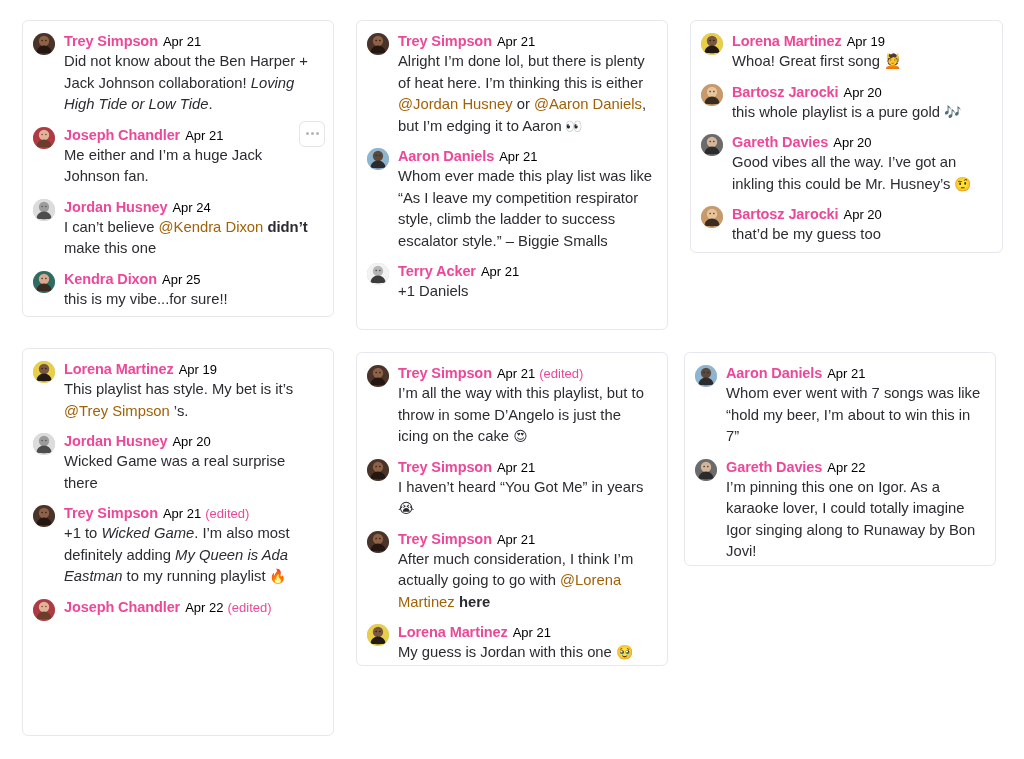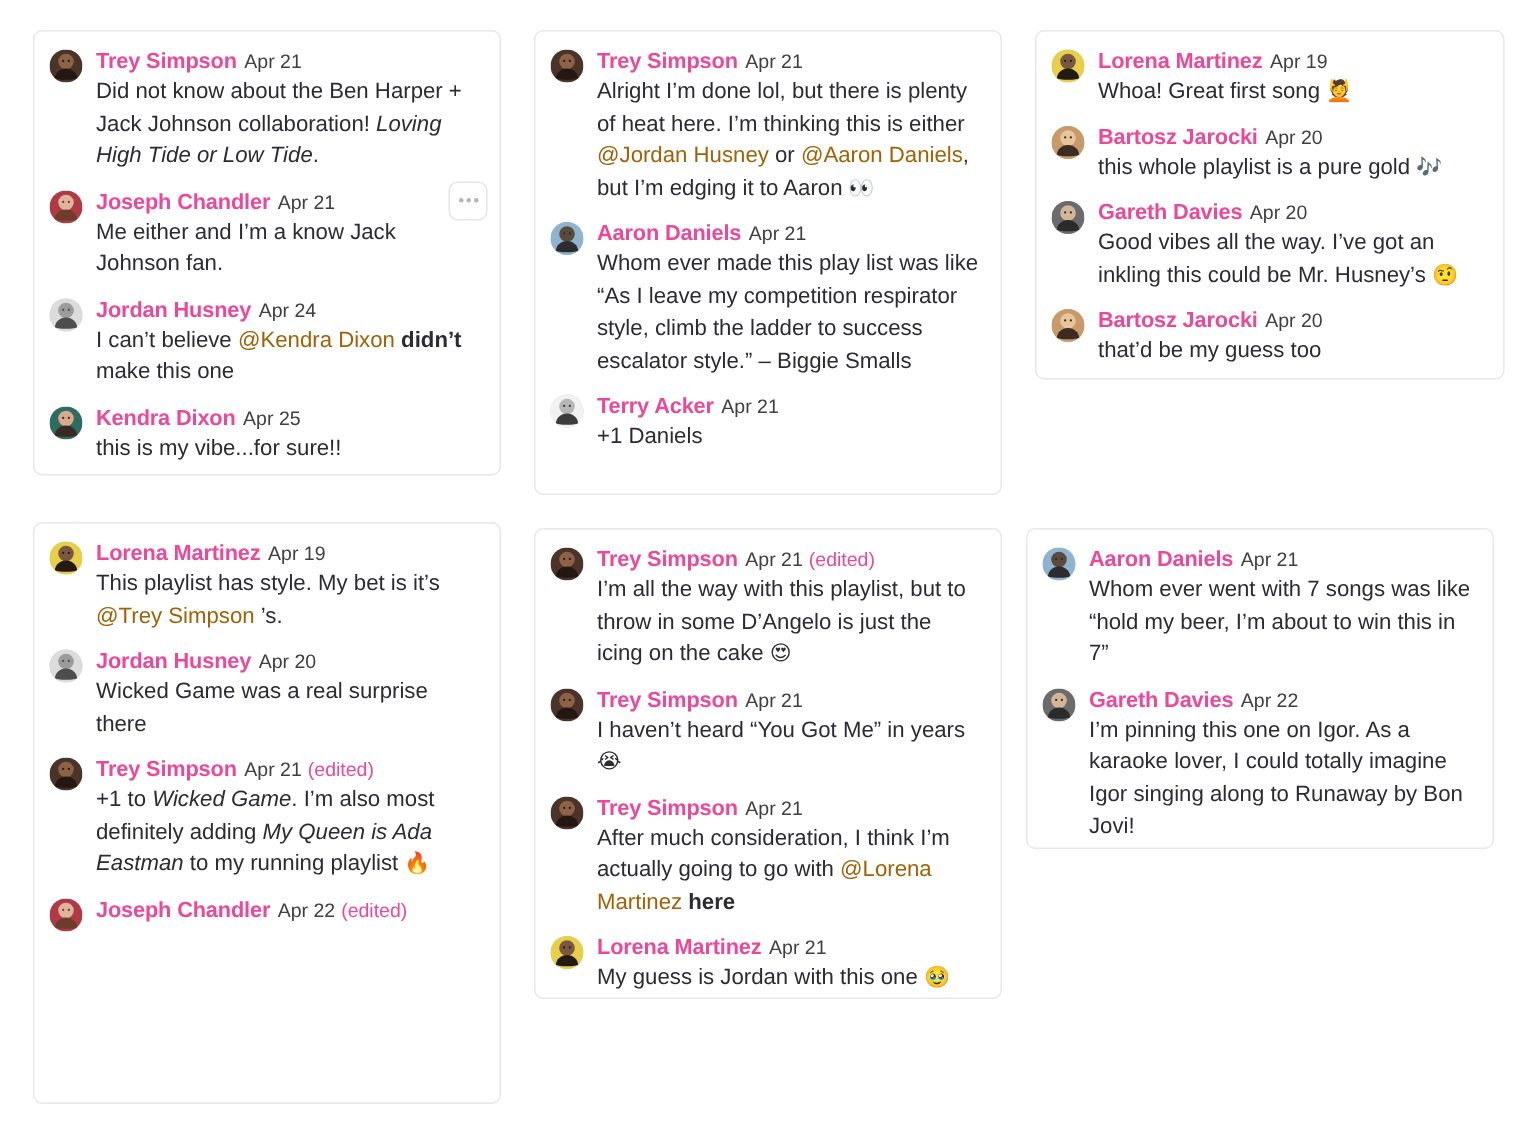--- a/index.html
+++ b/index.html
@@ -73,7 +73,7 @@
   .cdate {
     font-weight: 400;
     font-size: 13px;
-    color: #404040;
+    color: #000000;
     margin-left: 5px;
   }
   .cedited {

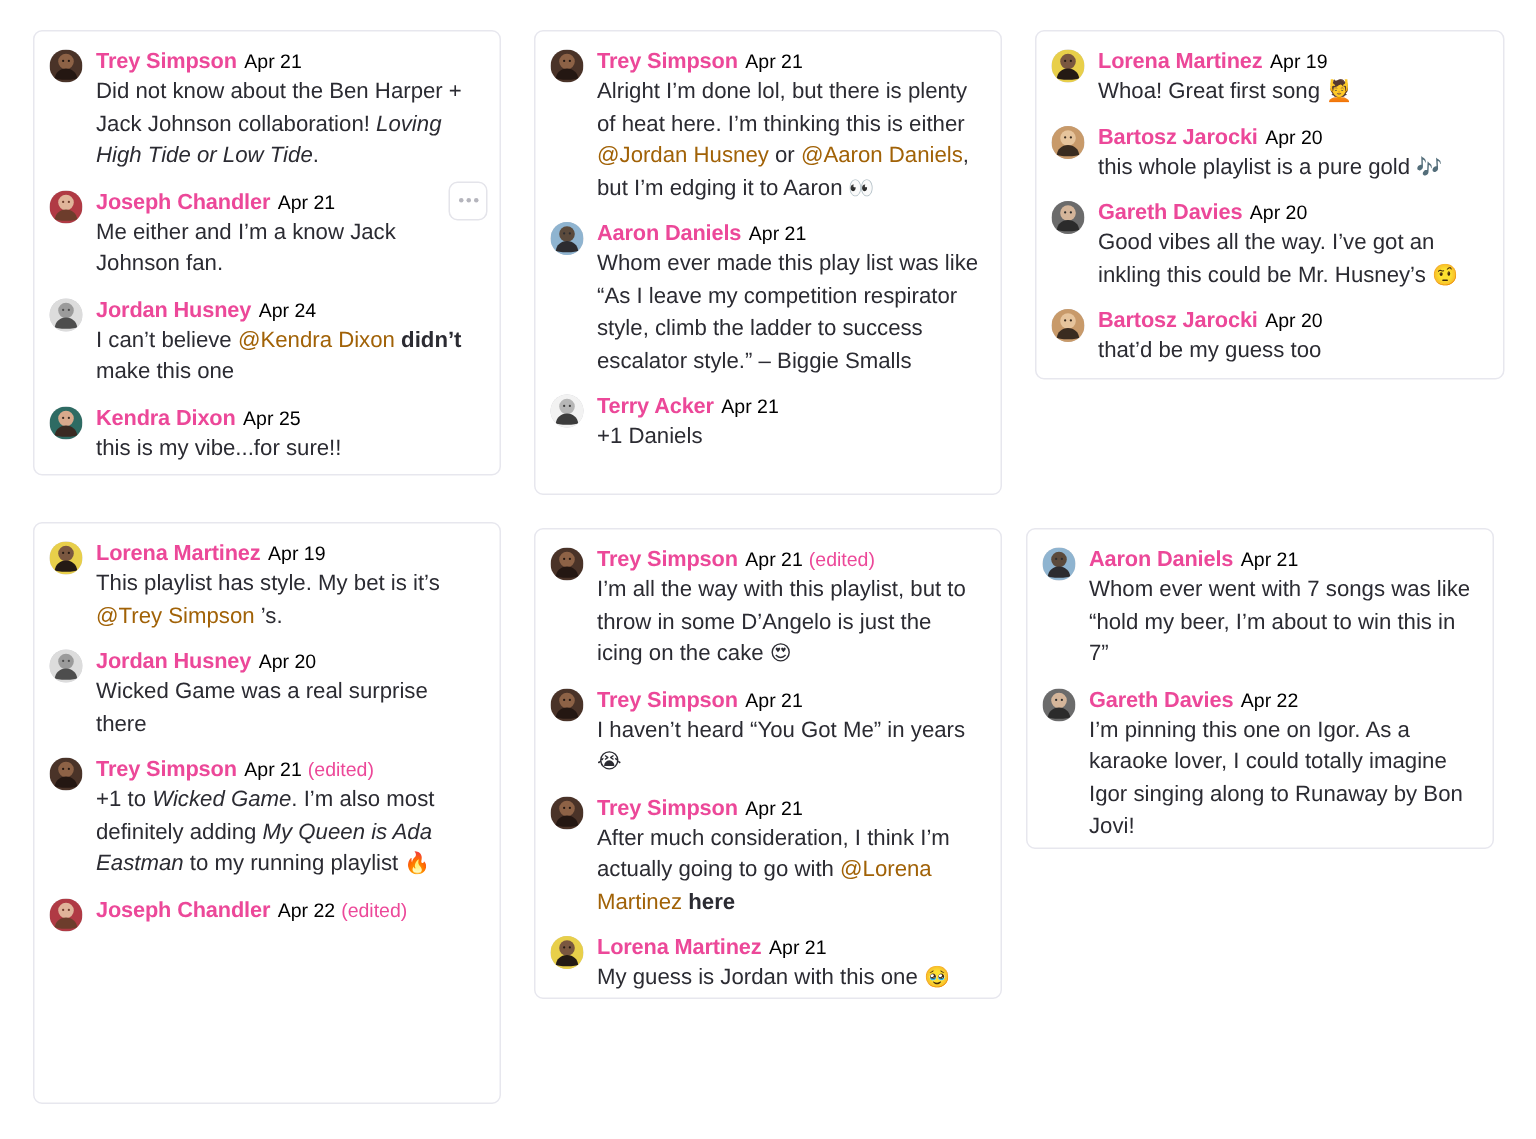--- a/index.html
+++ b/index.html
@@ -152,7 +152,7 @@
         </span>
         <div class="cbody">
           <div class="chead"><span class="cname">Joseph Chandler</span><span class="cdate">Apr 21</span></div>
-          <div class="ctext"><span>Me either and I’m a know Jack Johnson fan.</span></div>
+          <div class="ctext"><span>Me either and I’m a huge Jack Johnson fan.</span></div>
         </div>
         <div class="more-btn">
           <i></i>

